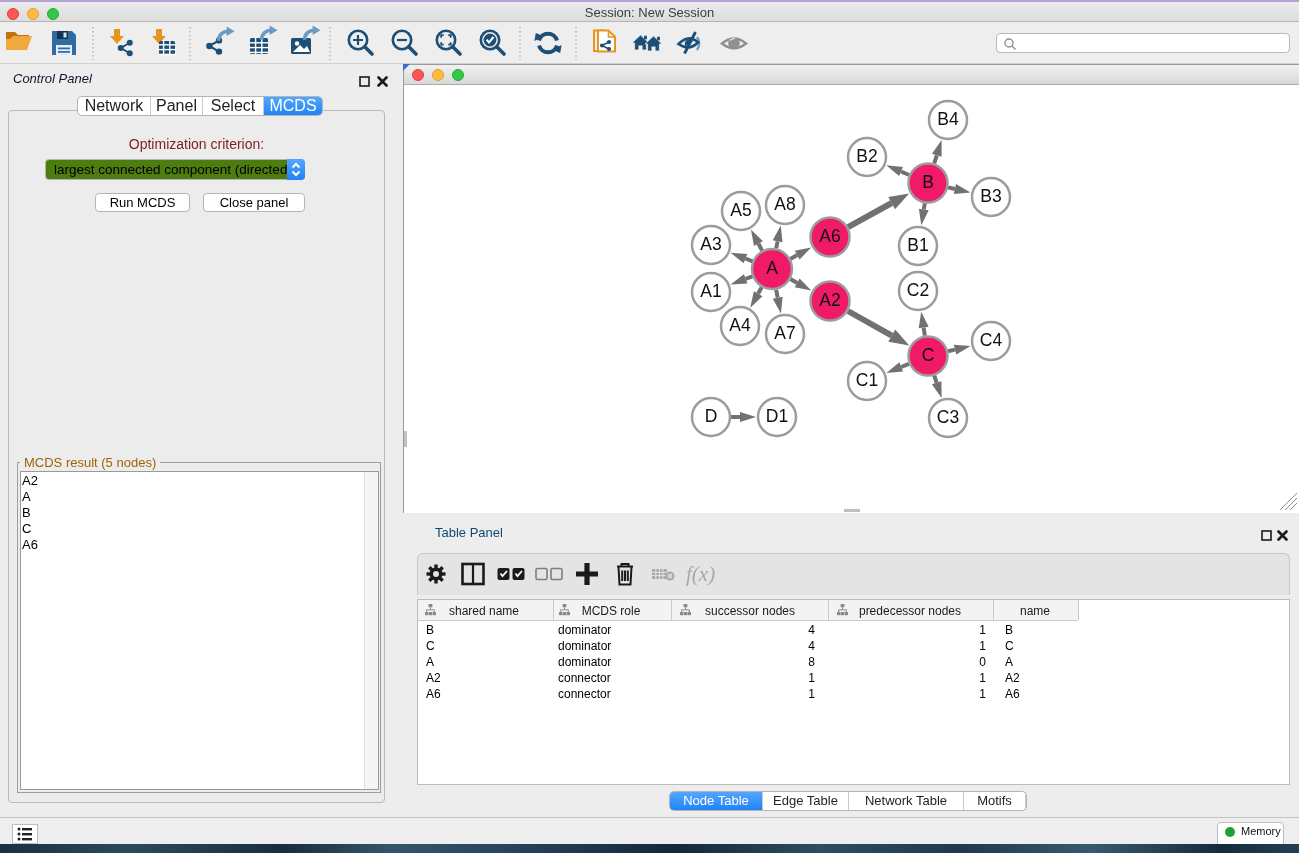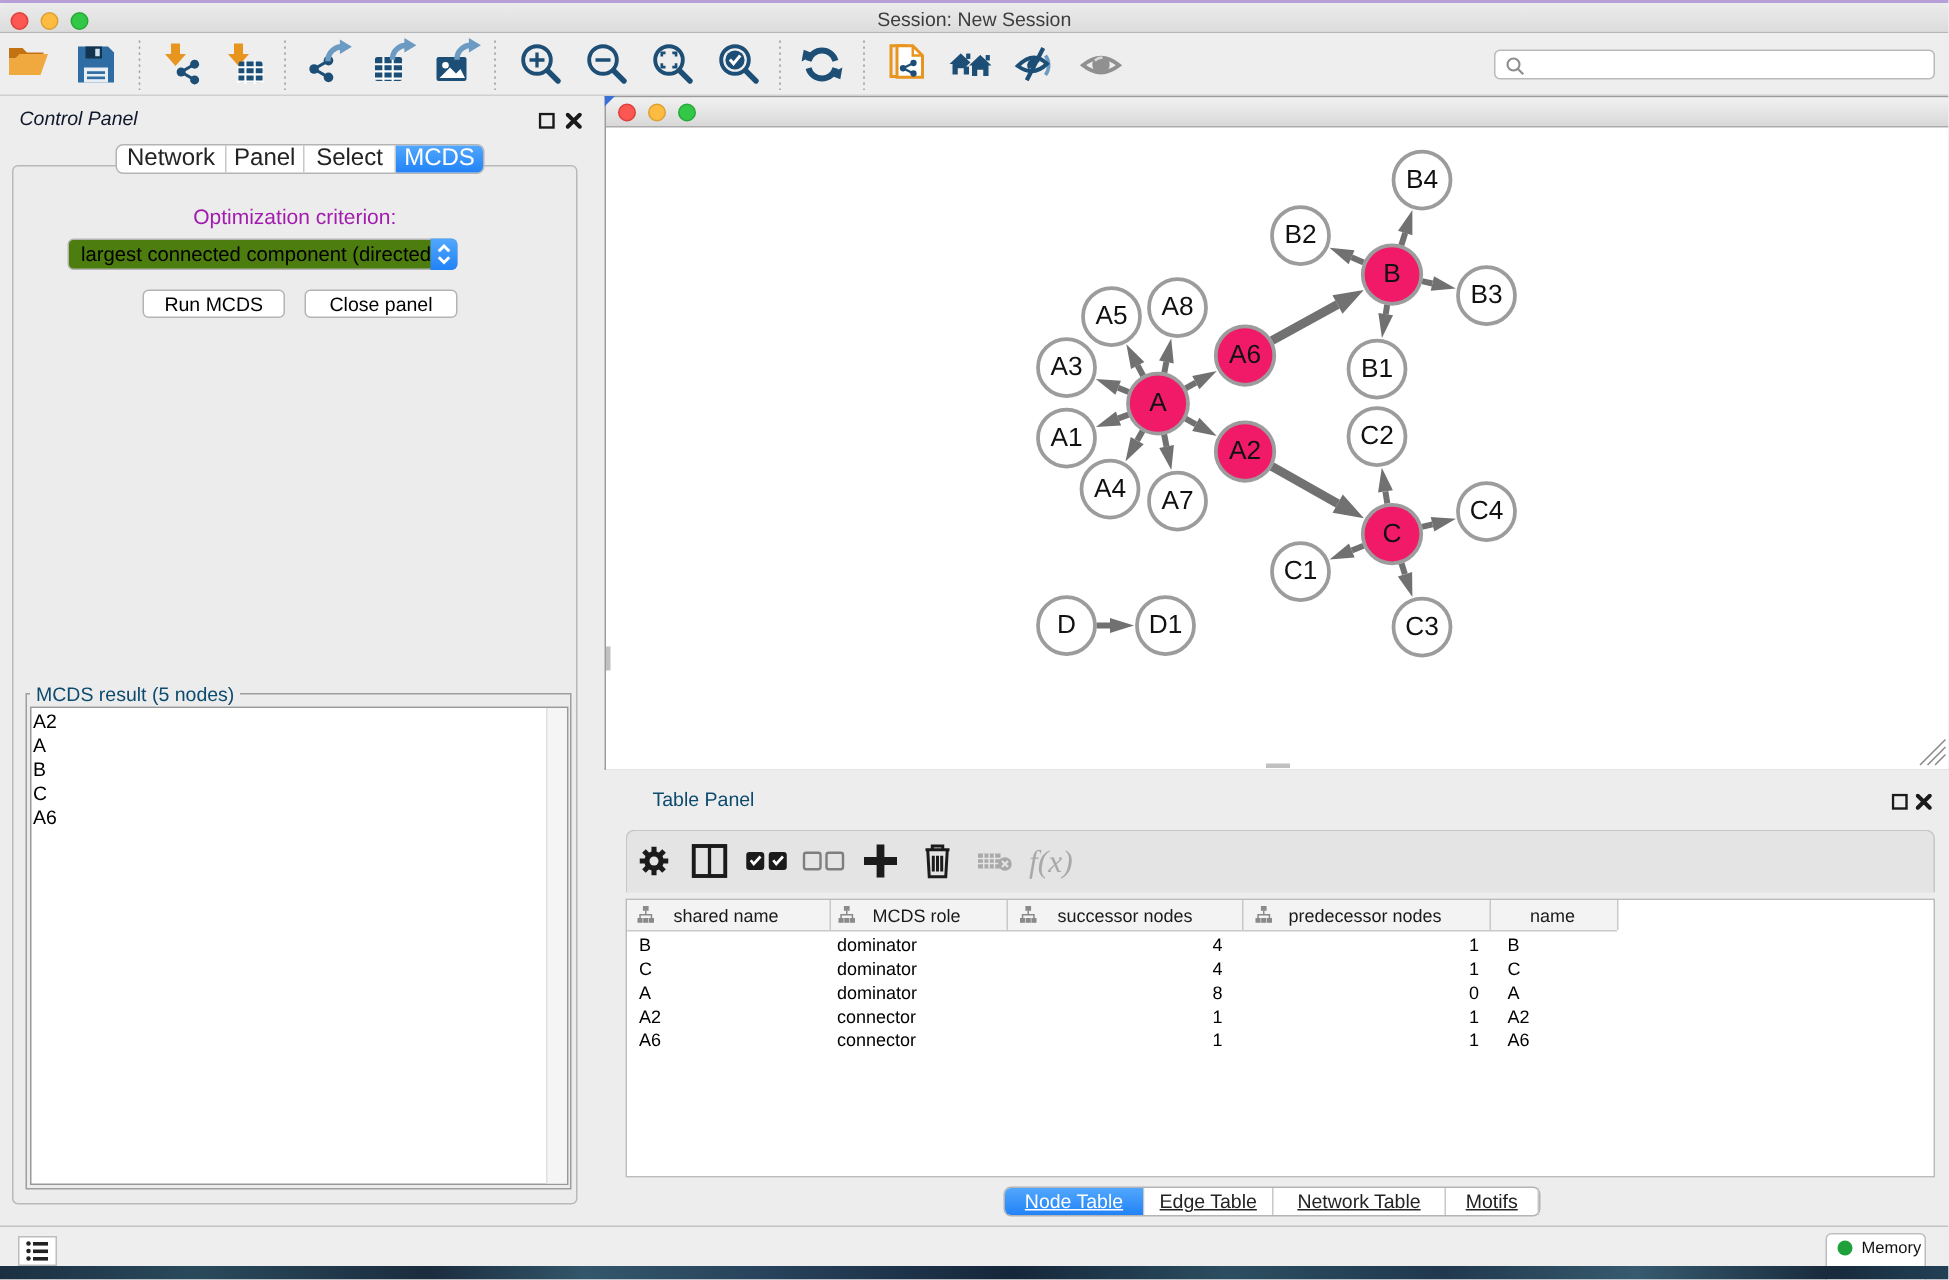--- a/index.html
+++ b/index.html
@@ -39,7 +39,7 @@
     border-radius:0 4px 4px 0; border-right:none; }
   #cpBody { left:8px; top:110px; width:377px; height:693px; background:#ececec;
     border:1px solid #b9b9b9; border-radius:4px; }
-  #optLabel { left:0; top:25px; width:100%; text-align:center; font-size:14px; color:#a21caf; }
+  #optLabel { left:0; top:25px; width:100%; text-align:center; font-size:14px; color:#7f1d1d; }
   #combo { left:36px; top:48px; width:260px; height:21px; background:#4d7c0f;
     border:1px solid #b4b4b4; border-radius:4px; font-size:13.5px; color:#000;
     line-height:19px; padding-left:8px; }

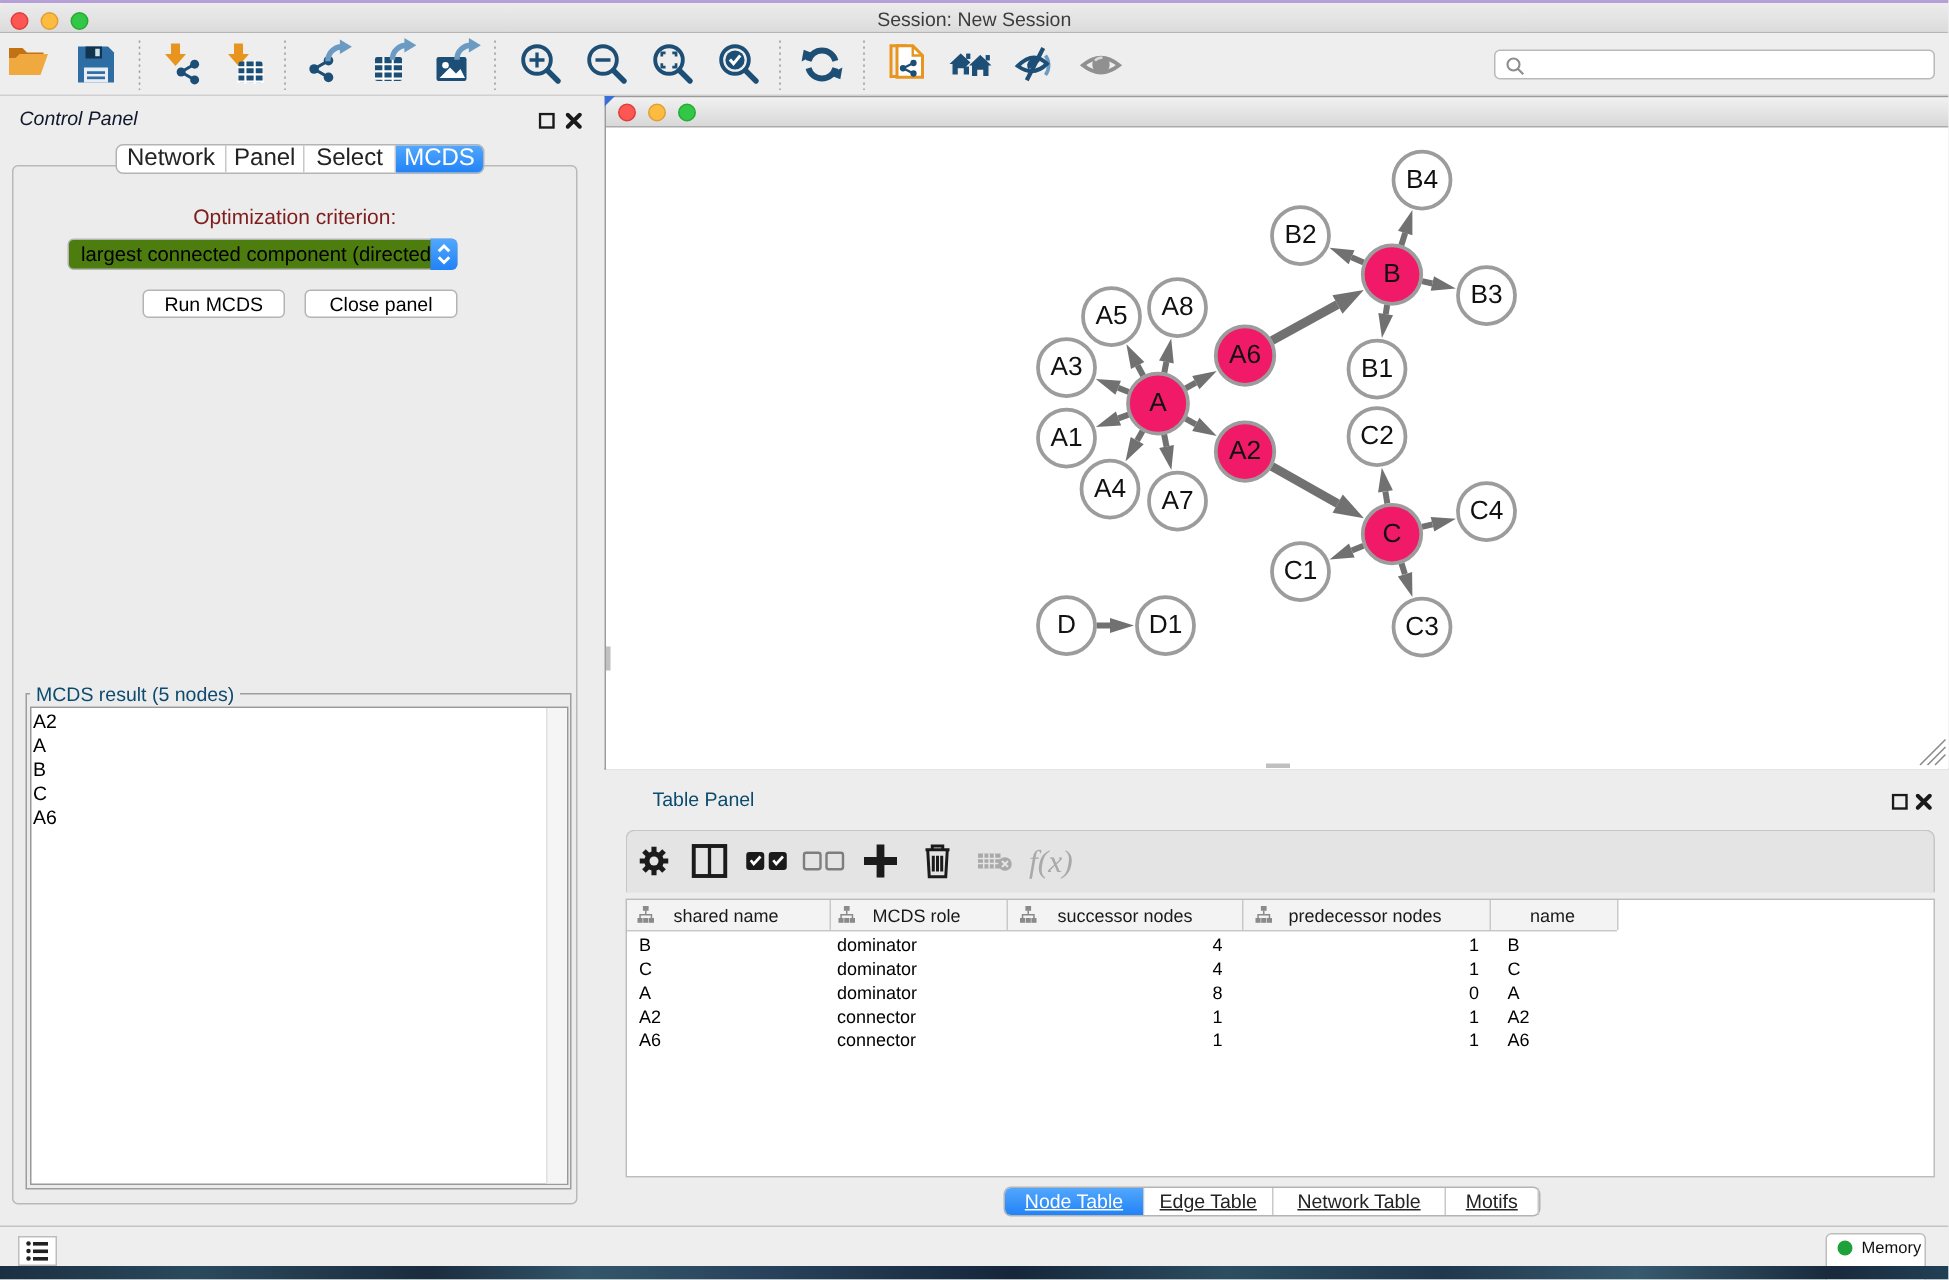--- a/index.html
+++ b/index.html
@@ -50,7 +50,7 @@
   #groupBox { left:8px; top:351px; width:364px; height:331px;
     border:1px solid #9e9e9e; }
   #groupBox .legend { position:absolute; left:2px; top:-8px; background:#ececec;
-    padding:0 4px; font-size:13px; color:#0c4a6e; }
+    padding:0 4px; font-size:13px; color:#a16207; }
   #mcdsList { position:absolute; left:2px; top:8px; width:359px; height:319px;
     background:#fff; border:1px solid #999; font-size:13px; color:#000; }
   #mcdsList .sb { position:absolute; right:0; top:0; width:14px; height:100%;

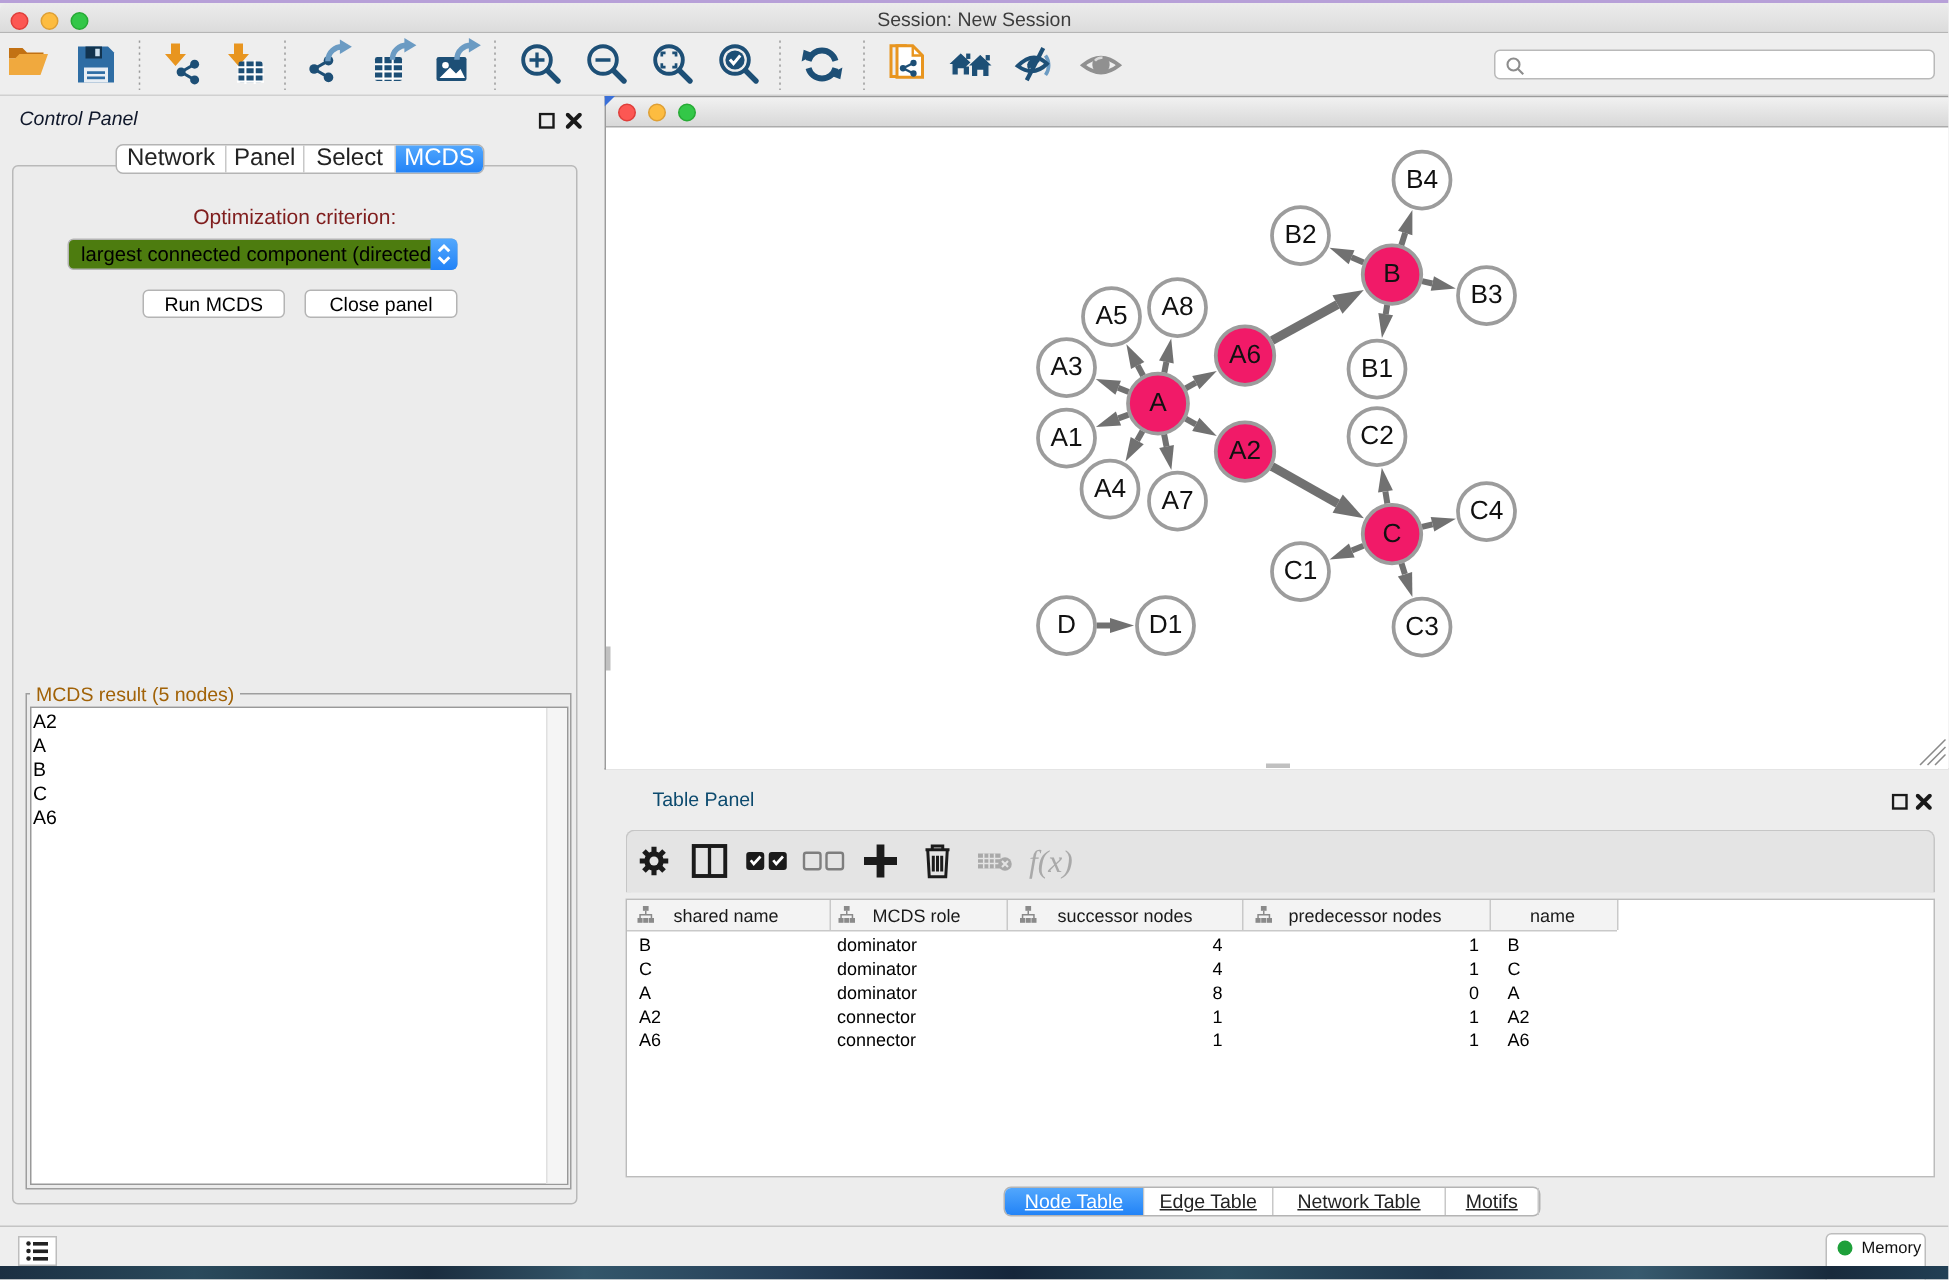--- a/index.html
+++ b/index.html
@@ -77,7 +77,7 @@
   #botTabs { left:669px; top:791px; height:20px; background:#fff;
     border:1px solid #b4b4b4; border-radius:5px; display:flex; }
   #botTabs .tab { font-size:13px; color:#232323; line-height:18px; text-align:center;
-    border-right:1px solid #c8c8c8;text-decoration:underline; }
+    border-right:1px solid #c8c8c8; }
   #botTabs .tab.sel { background:linear-gradient(#52a7fd,#2283f7); color:#fff;
     border-radius:4px 0 0 4px; border-right:1px solid #c8c8c8; }
 

